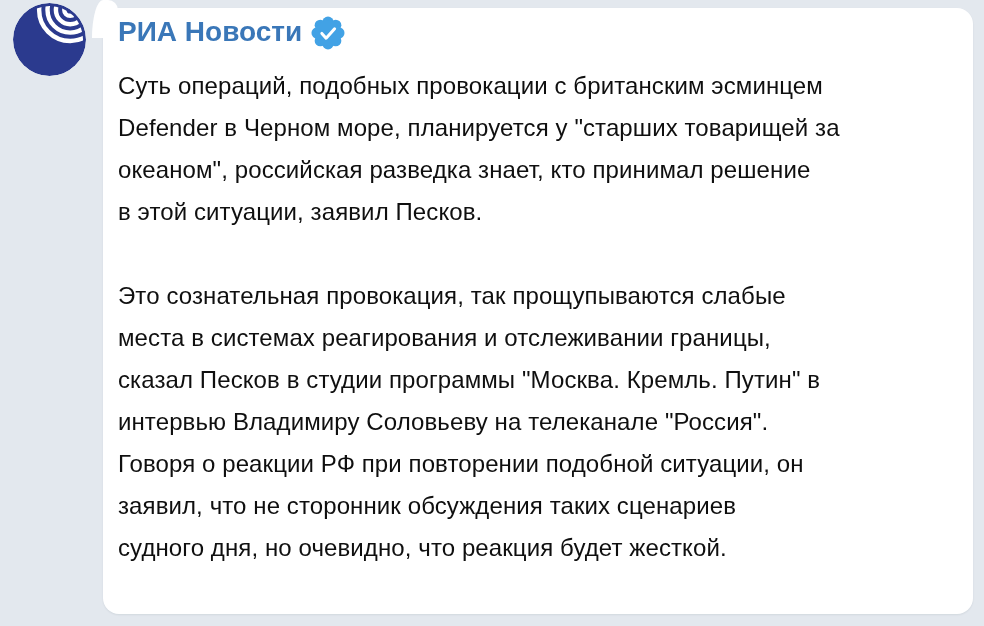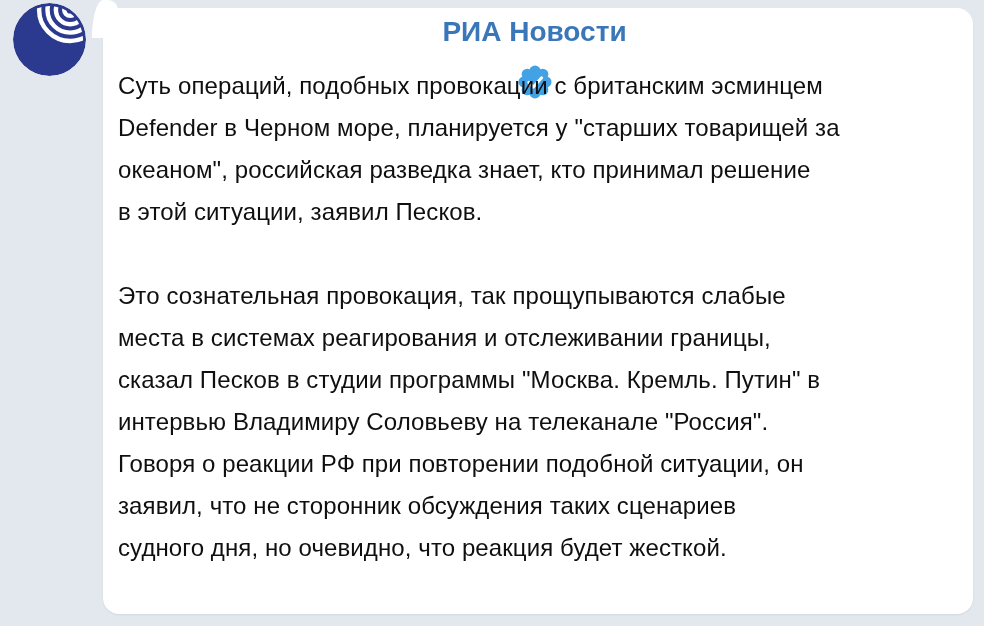--- a/index.html
+++ b/index.html
@@ -31,7 +31,7 @@
 
   .name-row{
     display:flex;align-items:center;gap:9px;
-    margin:2px 22px 0 15px;height:44px;flex-direction:column;
+    margin:2px 22px 0 15px;height:44px;
   }
   .channel-name{
     color:var(--name-blue,#3a77b8);

